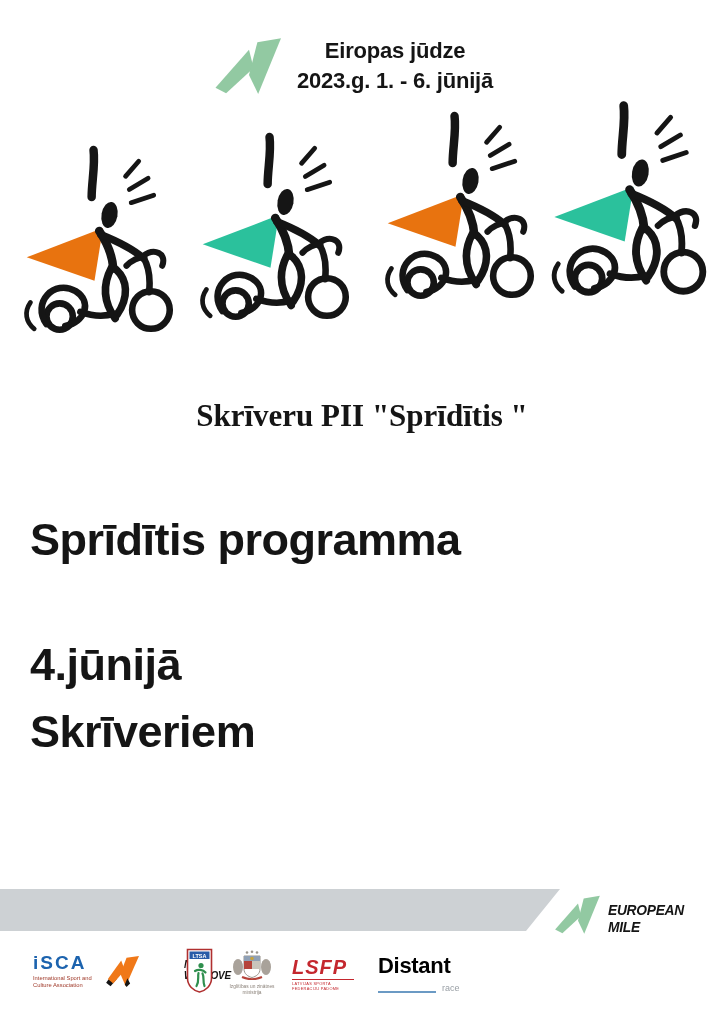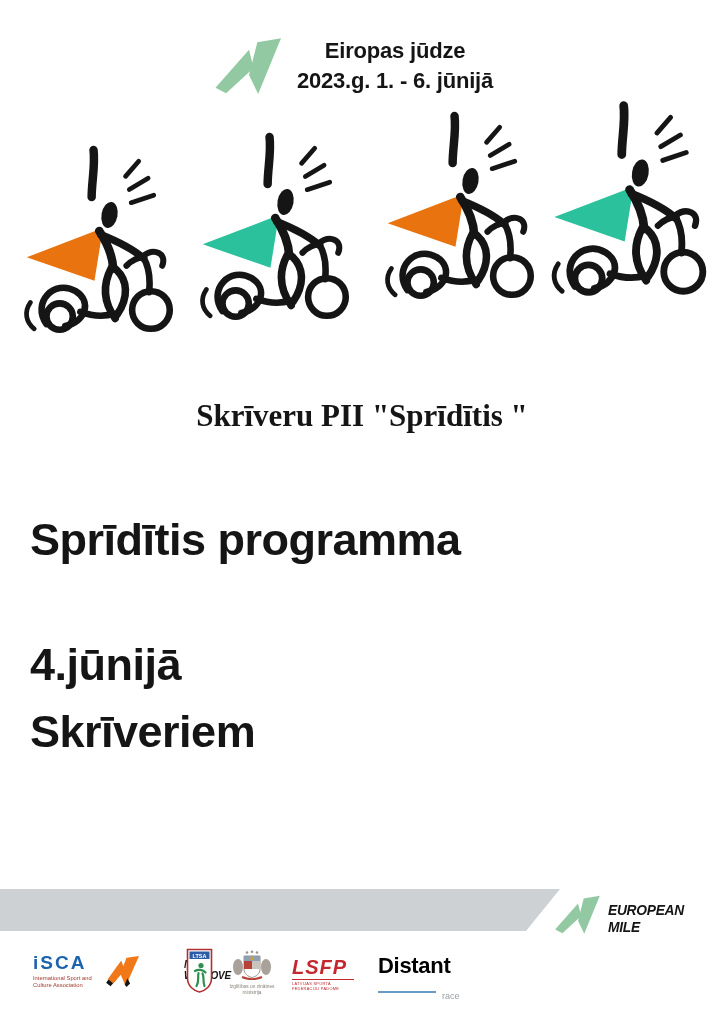--- a/index.html
+++ b/index.html
@@ -55,7 +55,7 @@
     border-top:.5px solid #C4272E;padding-top:1px;width:62px;}
   .distant{position:absolute;left:378px;top:5px;width:100px;}
   .distant-name{font-weight:800;font-size:22px;letter-spacing:-.3px;color:#000000;}
-  .distant-row{display:flex;align-items:flex-start;margin-top:12px;}
+  .distant-row{display:flex;align-items:flex-end;margin-top:4px;}
   .distant-line{width:58px;height:2px;background:#6B9AC4;}
   .distant-sub{font-size:9px;color:#9AA0A6;margin-left:6px;}
   .svgtext{font-family:"Liberation Sans",sans-serif;font-weight:bold;}

